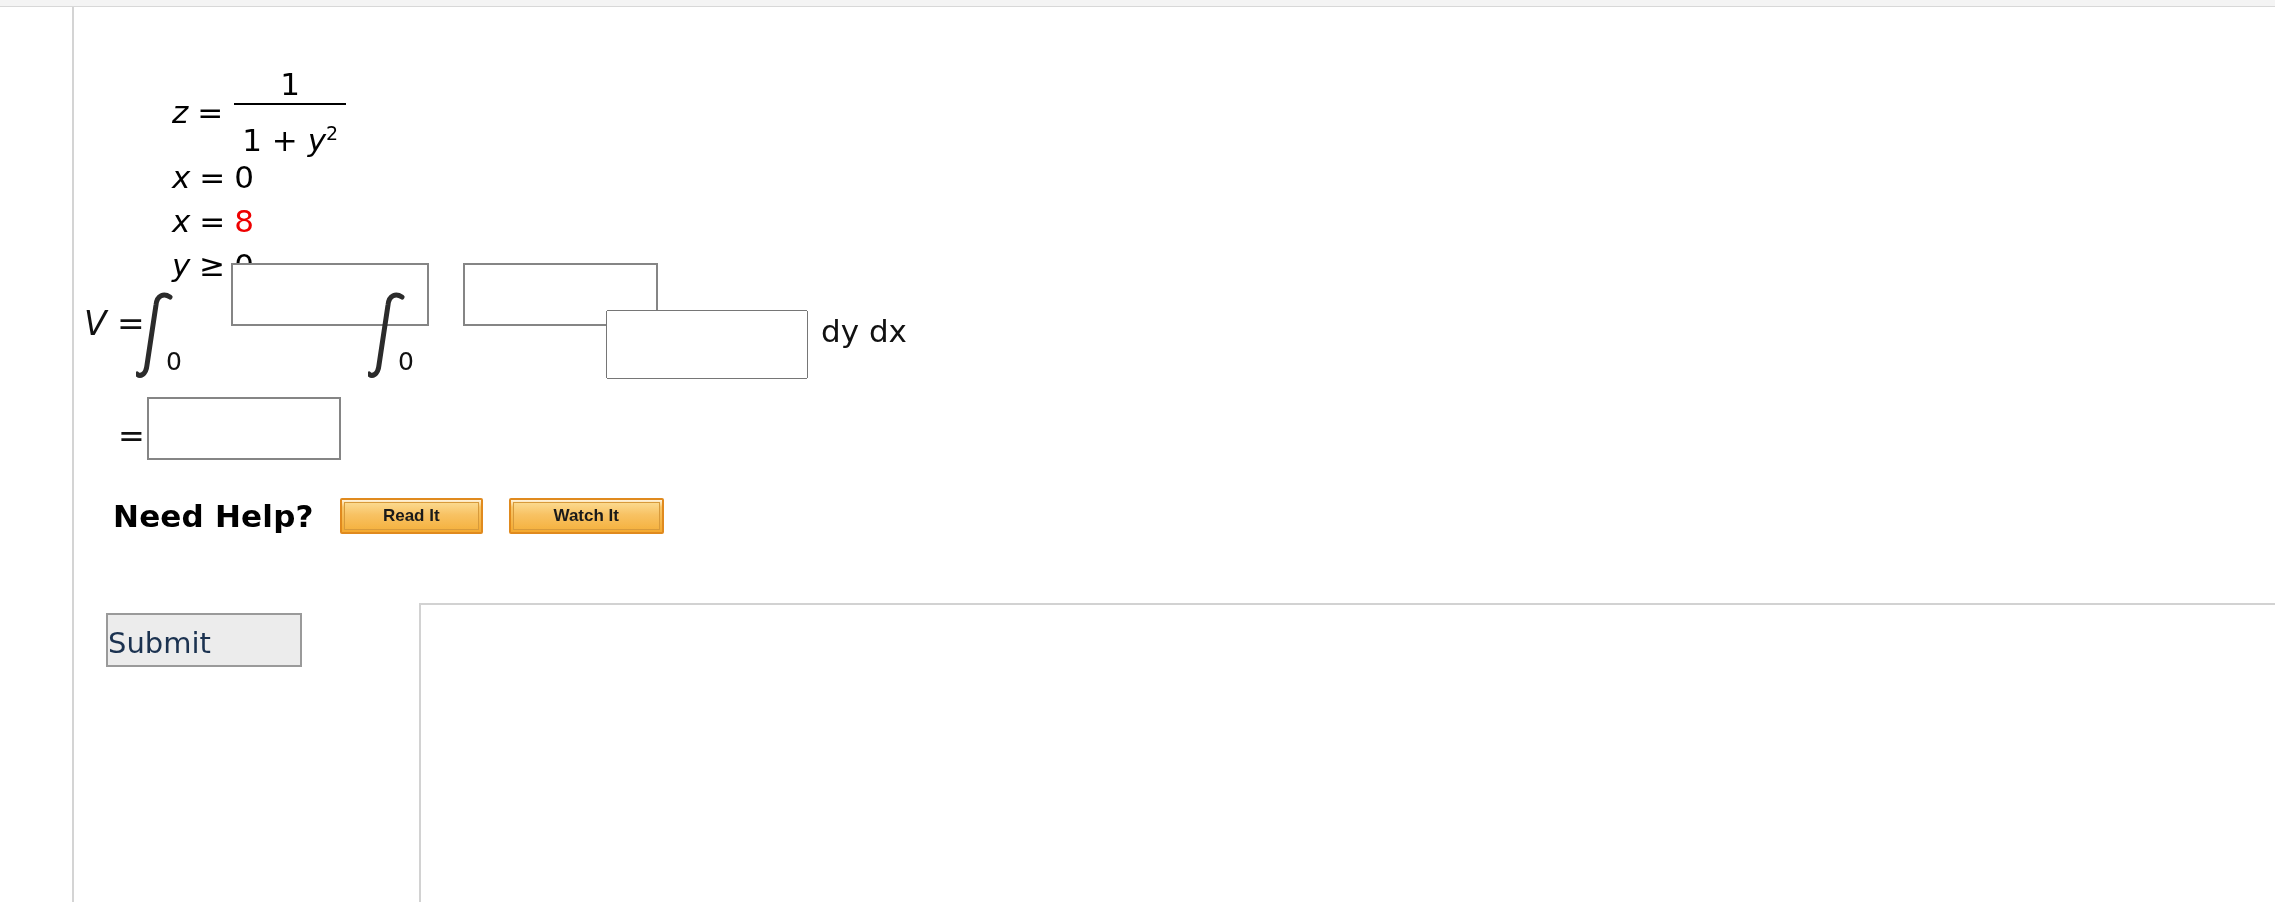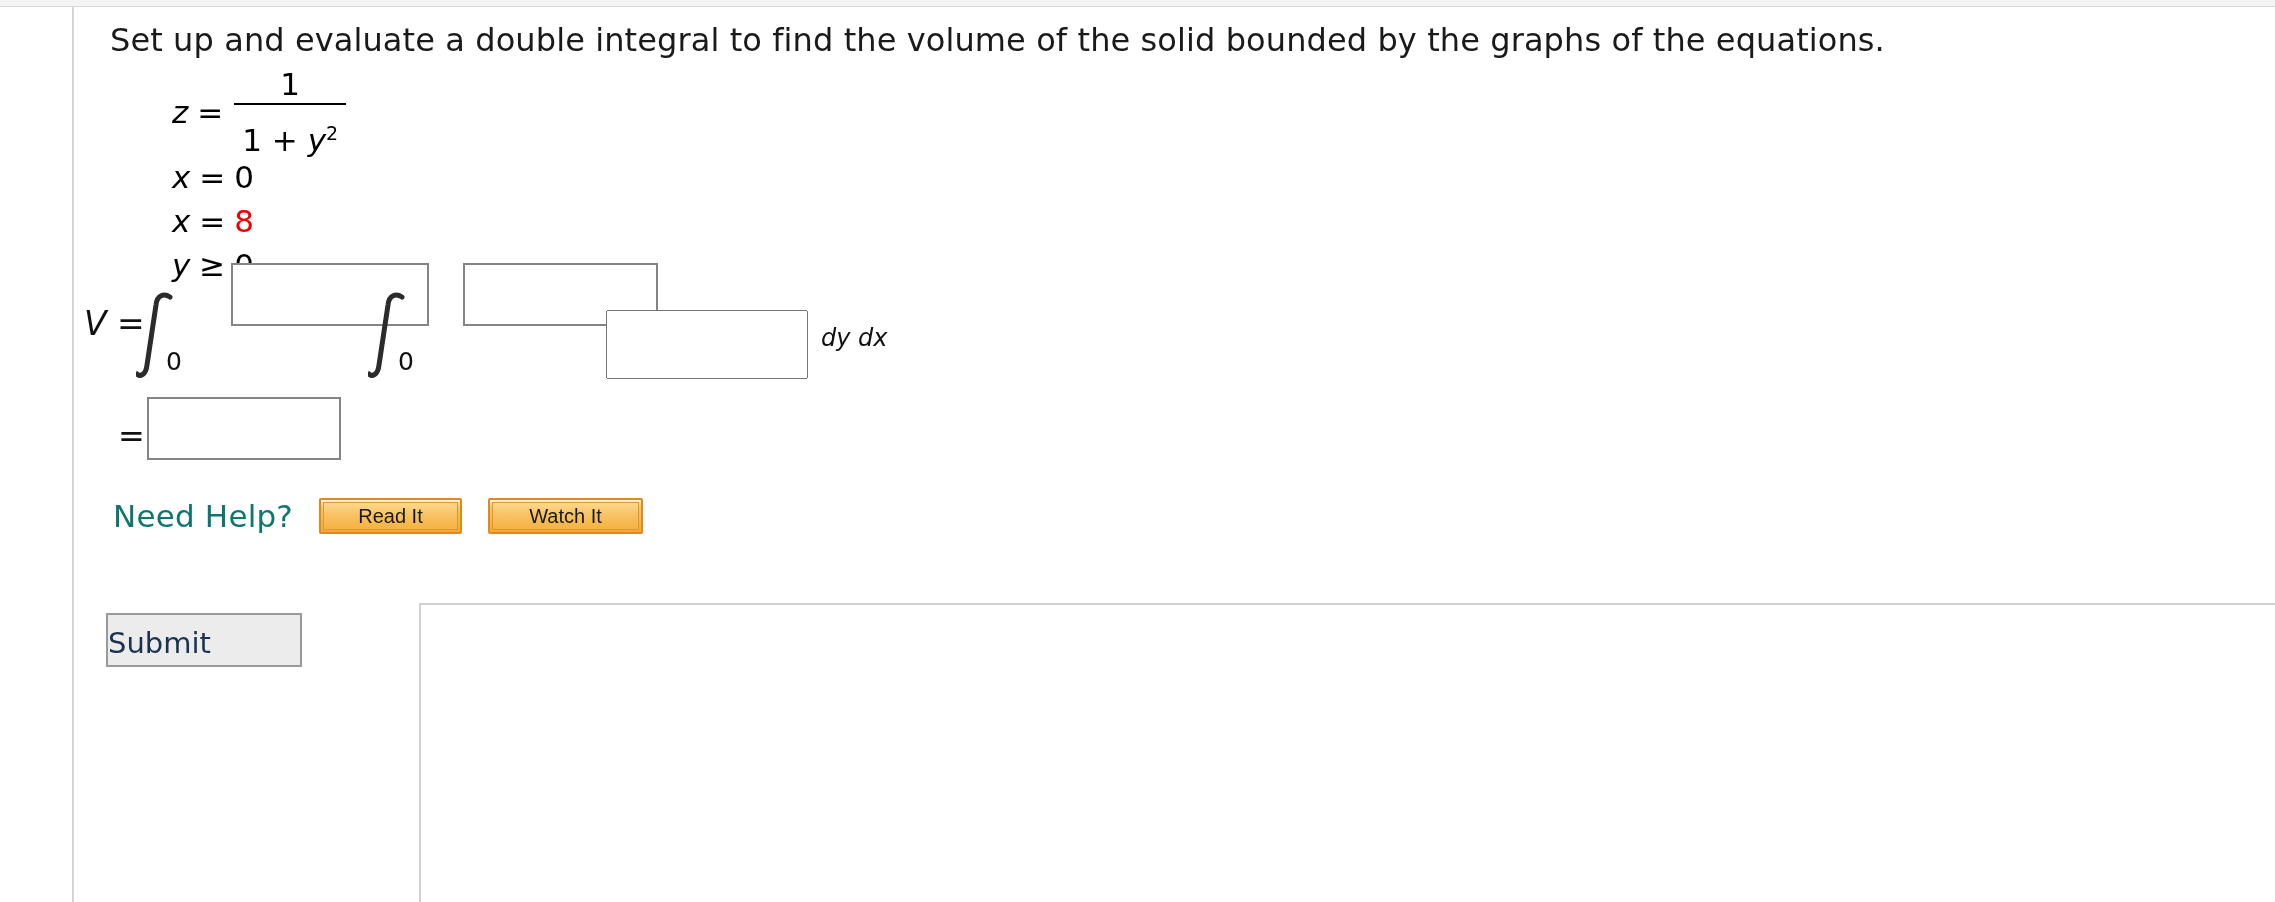--- a/index.html
+++ b/index.html
@@ -299,7 +299,6 @@
 
 <div id="content">
 
-  <div id="prompt">Set up and evaluate a double integral to find the volume of the solid bounded by the graphs of the equations.</div>
 
   <div id="equations">
 

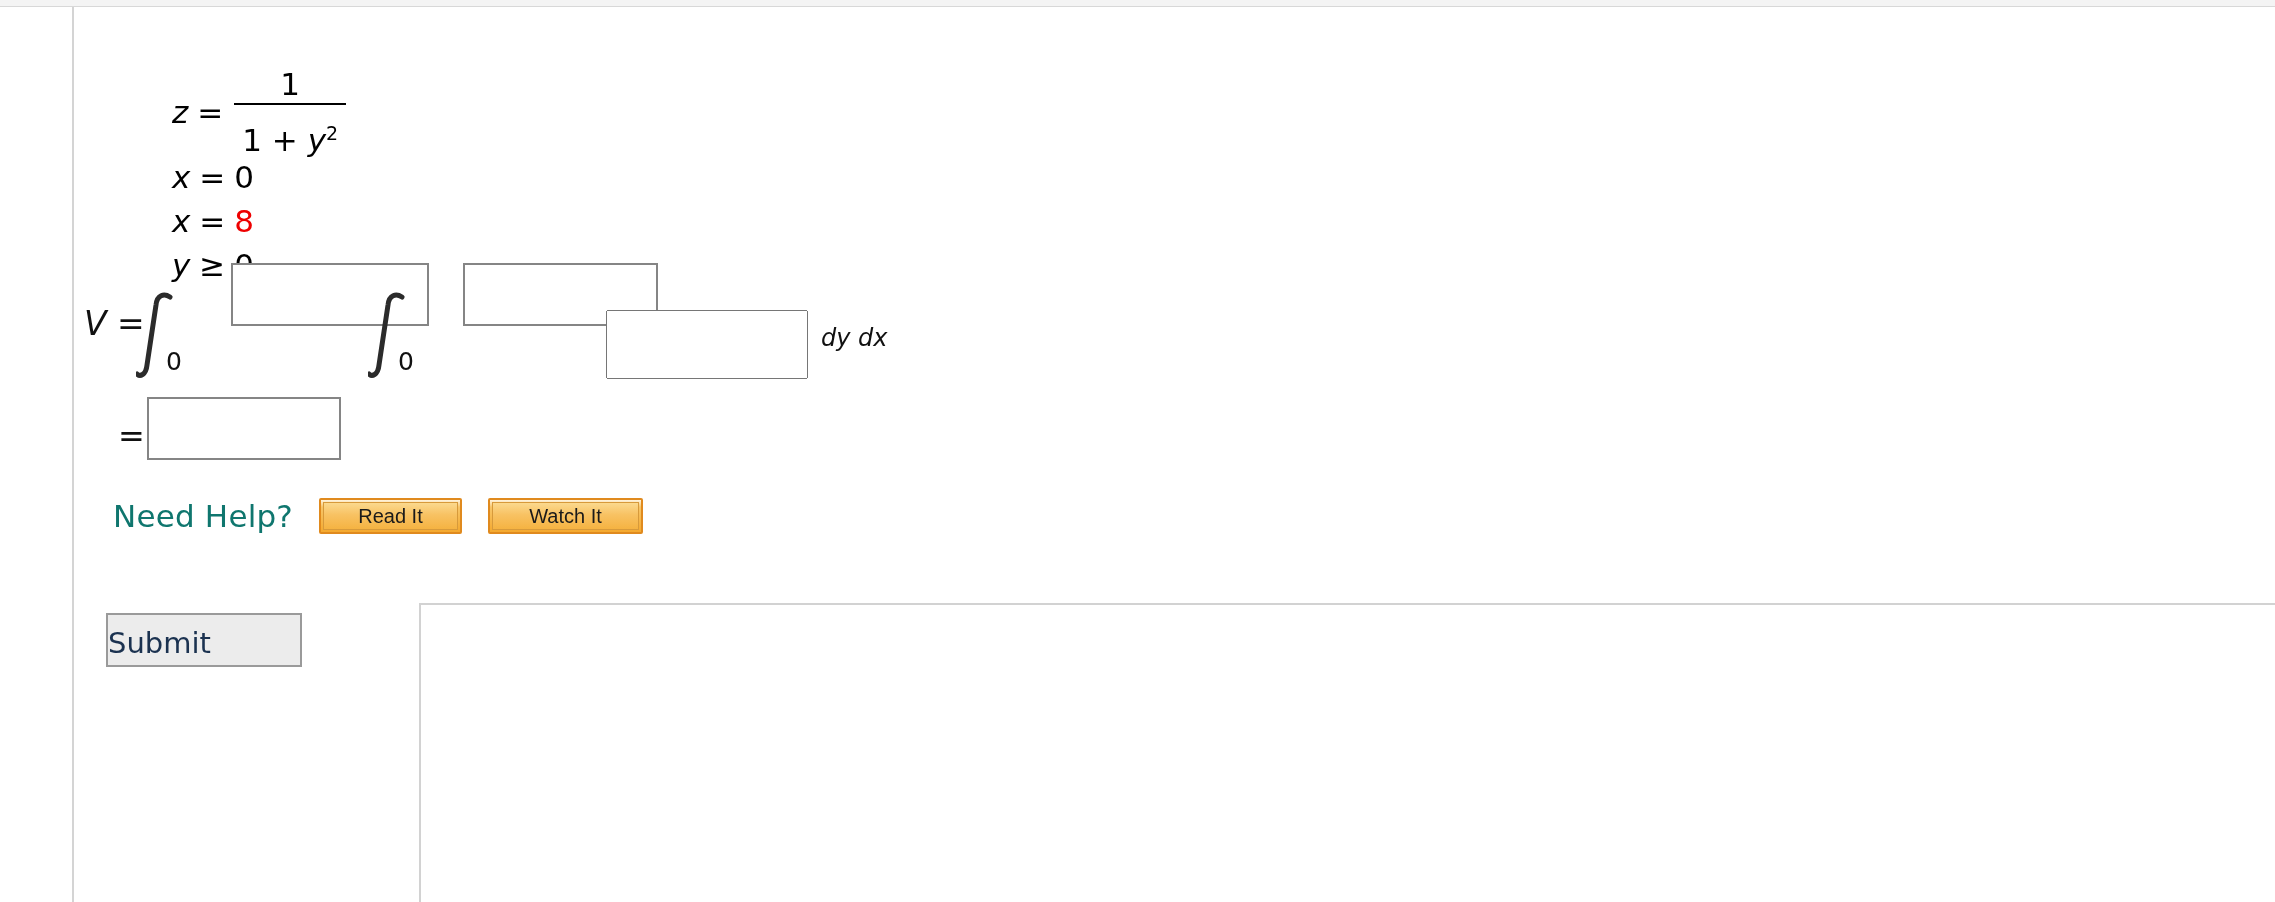--- a/index.html
+++ b/index.html
@@ -178,9 +178,8 @@
   #dydx {
     position: absolute;
     left: 745px;
-    top: 69px;
-    font-size: 24px;
-    font-style: italic;
+    top: 58px;
+    font-size: 31px;
     white-space: nowrap;
   }
 

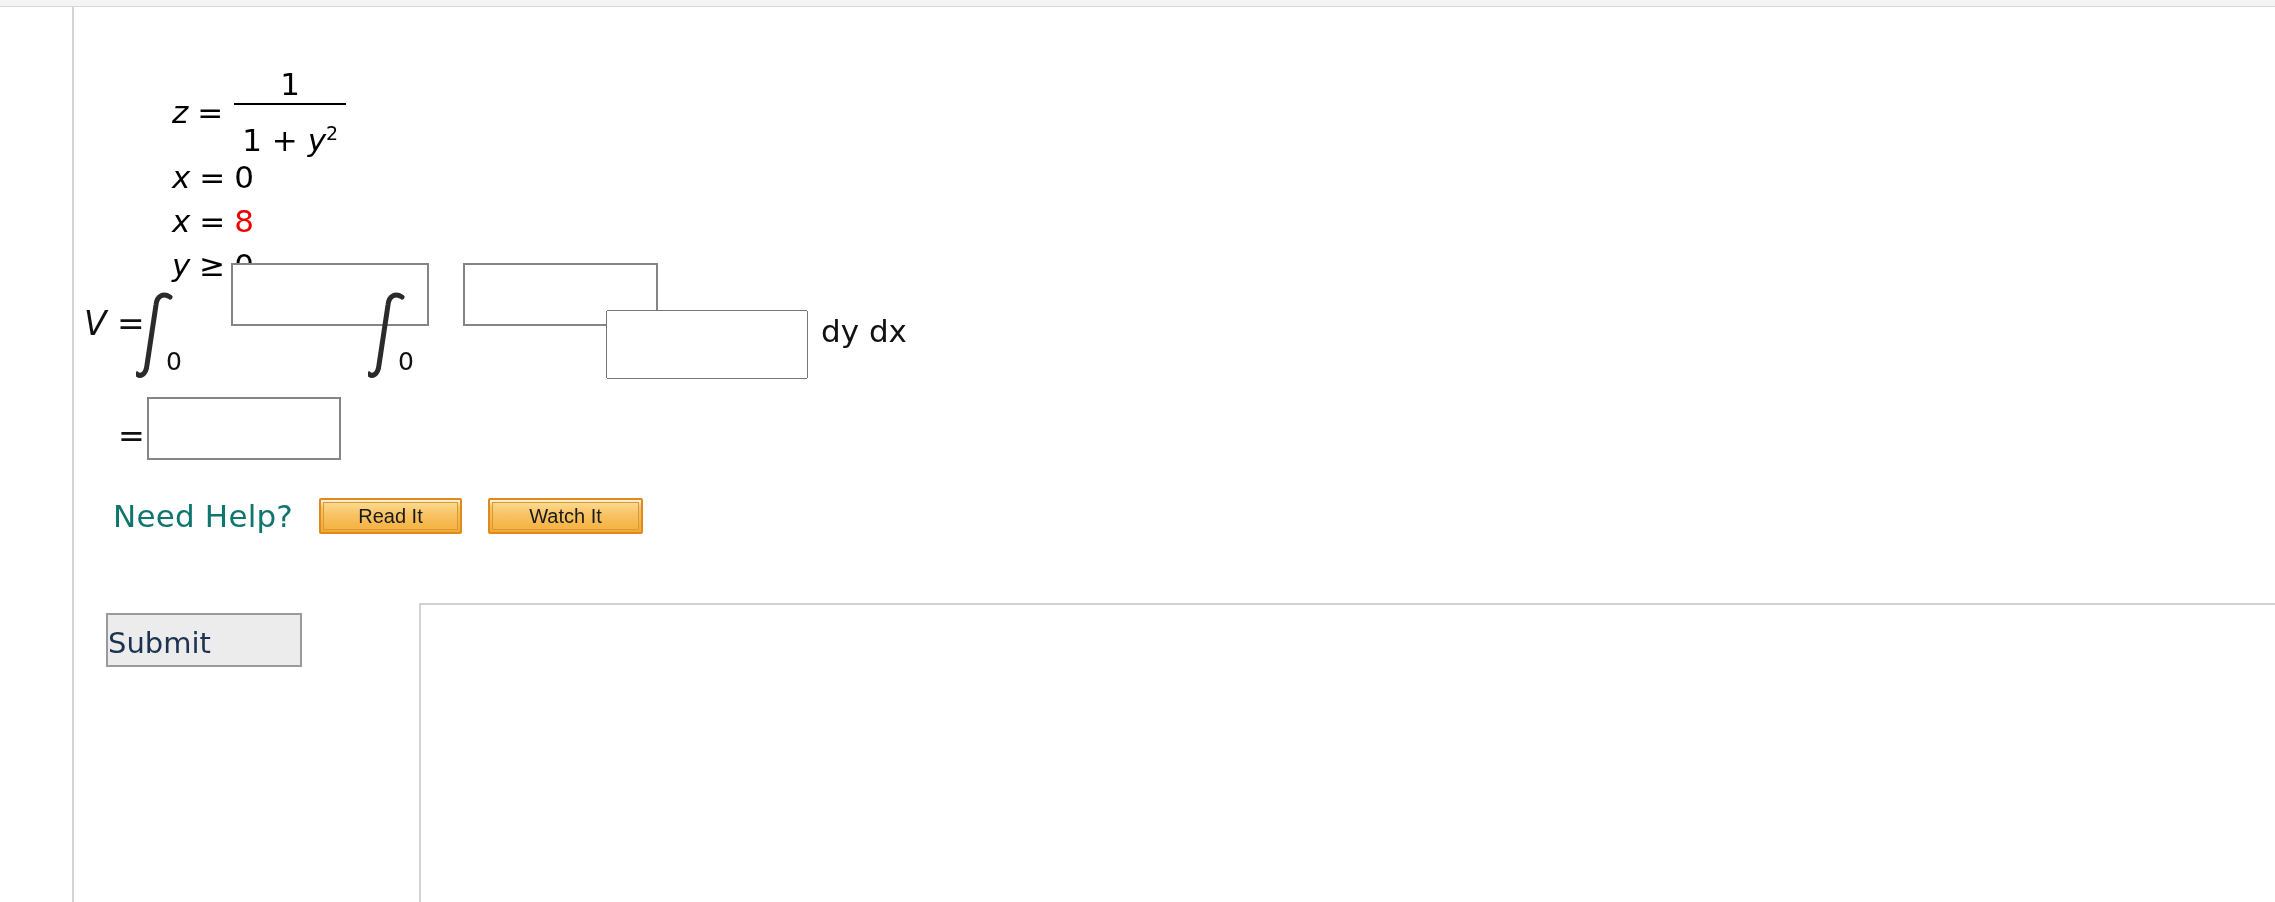--- a/index.html
+++ b/index.html
@@ -219,9 +219,9 @@
   }
   #needhelp-label {
     margin-left: 37px;
-    color: #0f766e;
-    font-size: 31px;
-    font-weight: normal;
+    color: #000000;
+    font-size: 31px;
+    font-weight: bold;
     letter-spacing: 0.2px;
   }
   .help-btn {

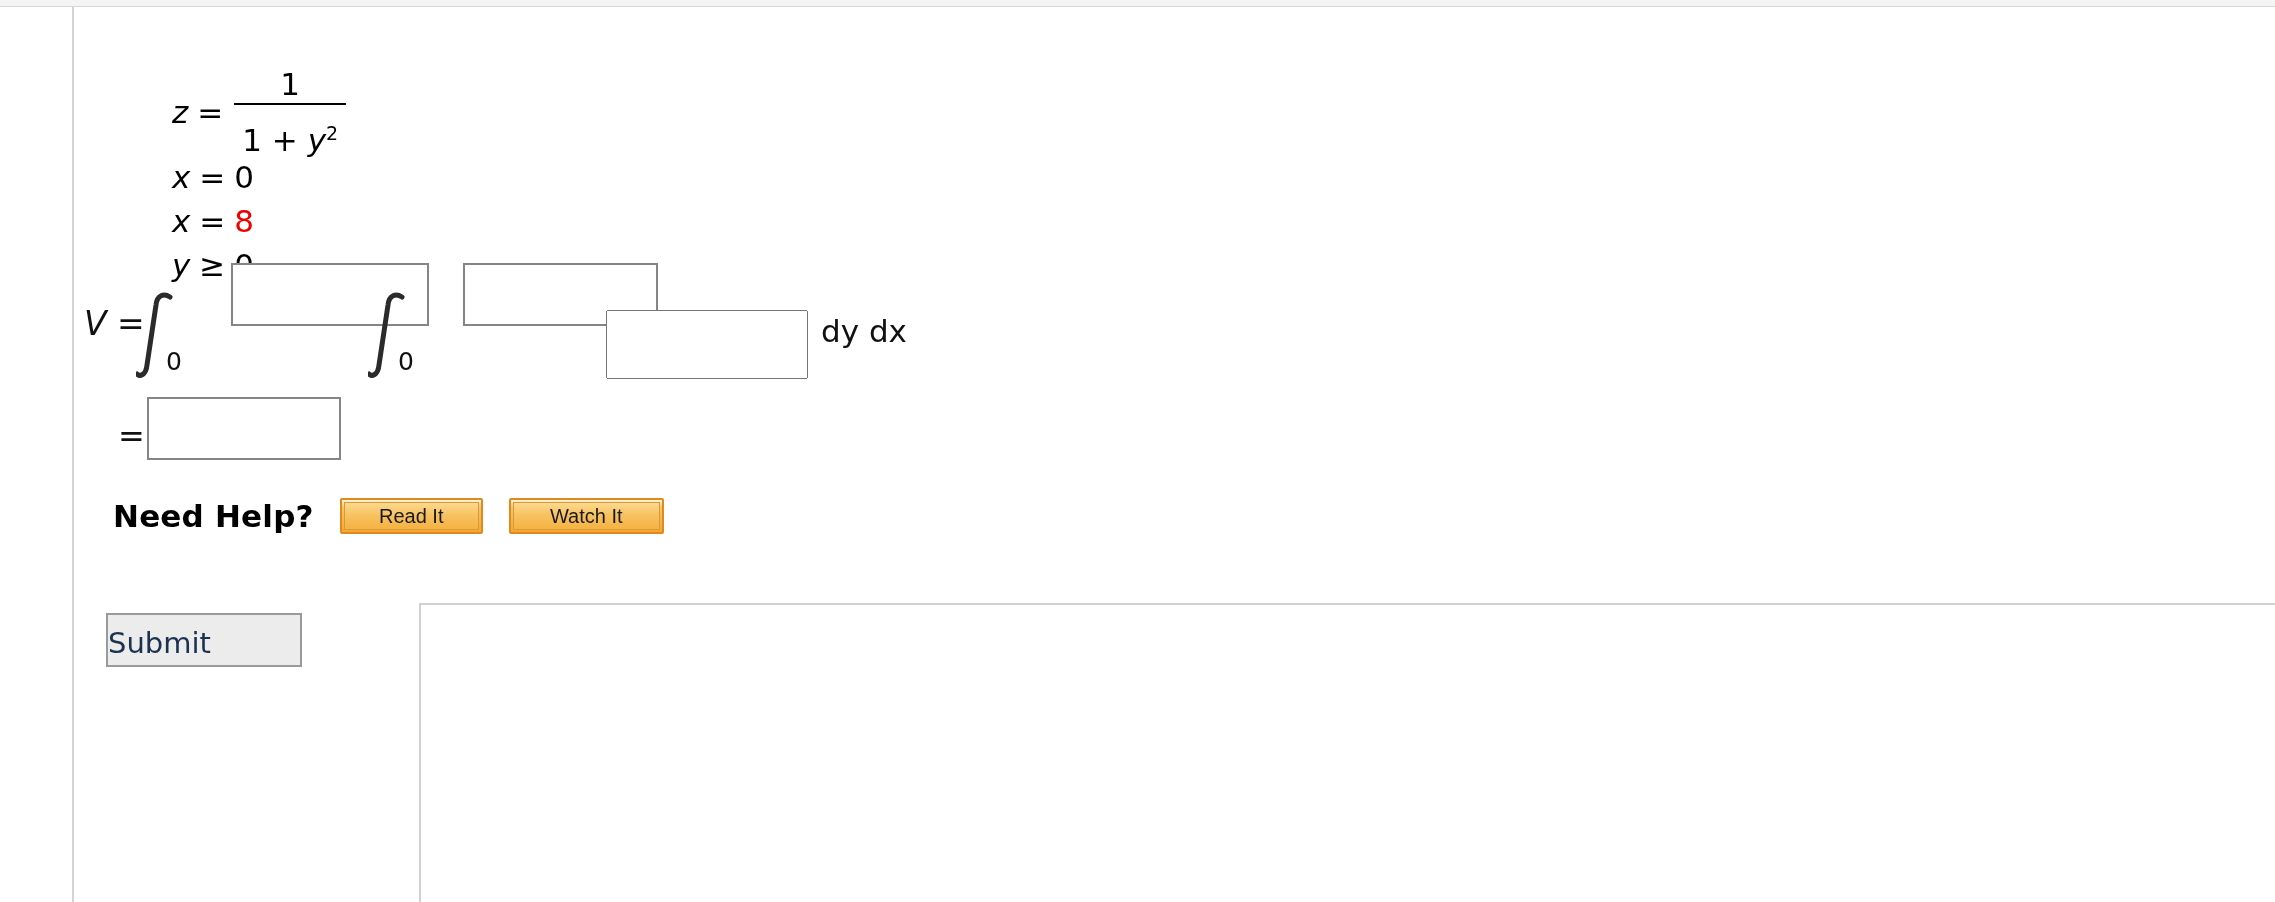--- a/index.html
+++ b/index.html
@@ -244,8 +244,8 @@
     display: flex;
     align-items: center;
     justify-content: center;
-    font-size: 20px;
-    font-weight: normal;
+    font-size: 17px;
+    font-weight: bold;
     color: #1a1a1a;
   }
   #help-btn-watch { width: 155px; }

